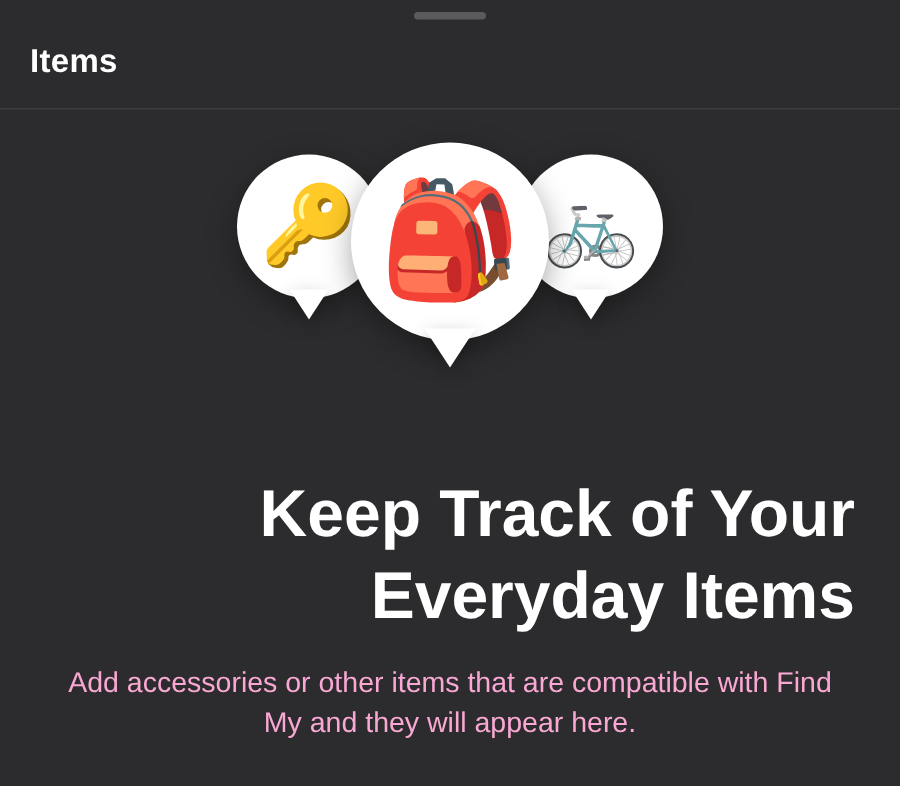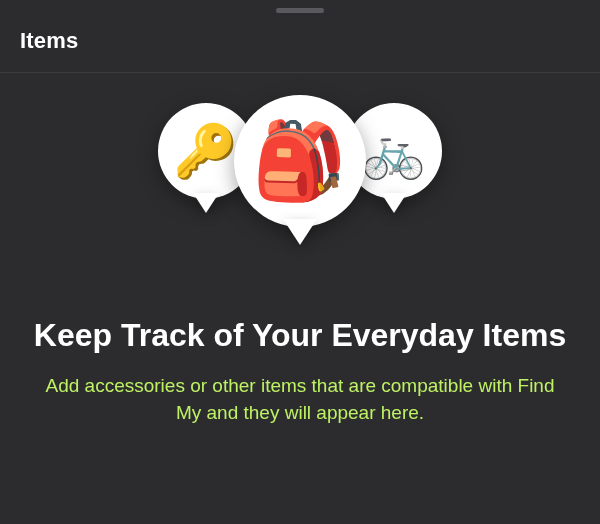--- a/index.html
+++ b/index.html
@@ -100,9 +100,9 @@
       line-height: 1;
     }
     .headline {
-      font-size: 32px;
+      font-size: 44px;
       font-weight: 700;
-      text-align: left;
+      text-align: right;
       line-height: 1.25;
       padding: 0 30px;
       margin-bottom: 18px;

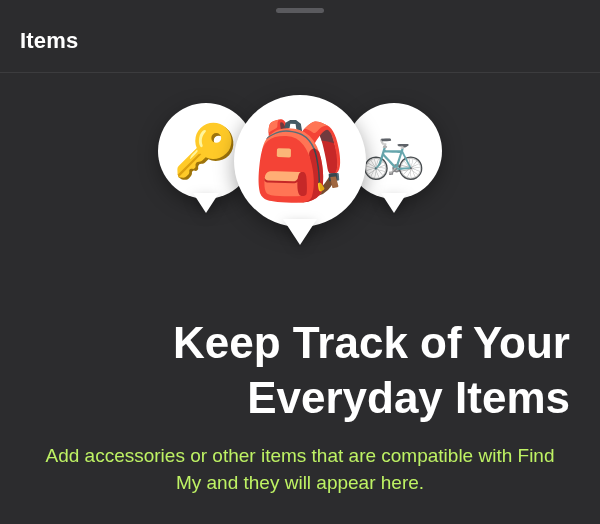--- a/index.html
+++ b/index.html
@@ -110,7 +110,7 @@
     .subtext {
       font-size: 19px;
       font-weight: 400;
-      color: #bef264;
+      color: #f9a8d4;
       text-align: center;
       line-height: 1.4;
       padding: 0 40px;

